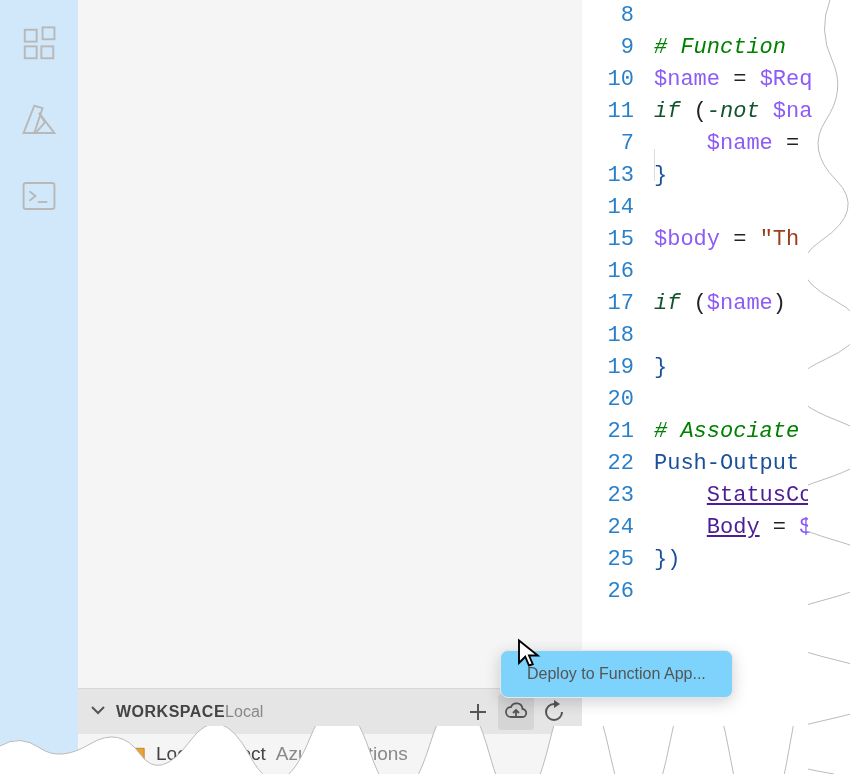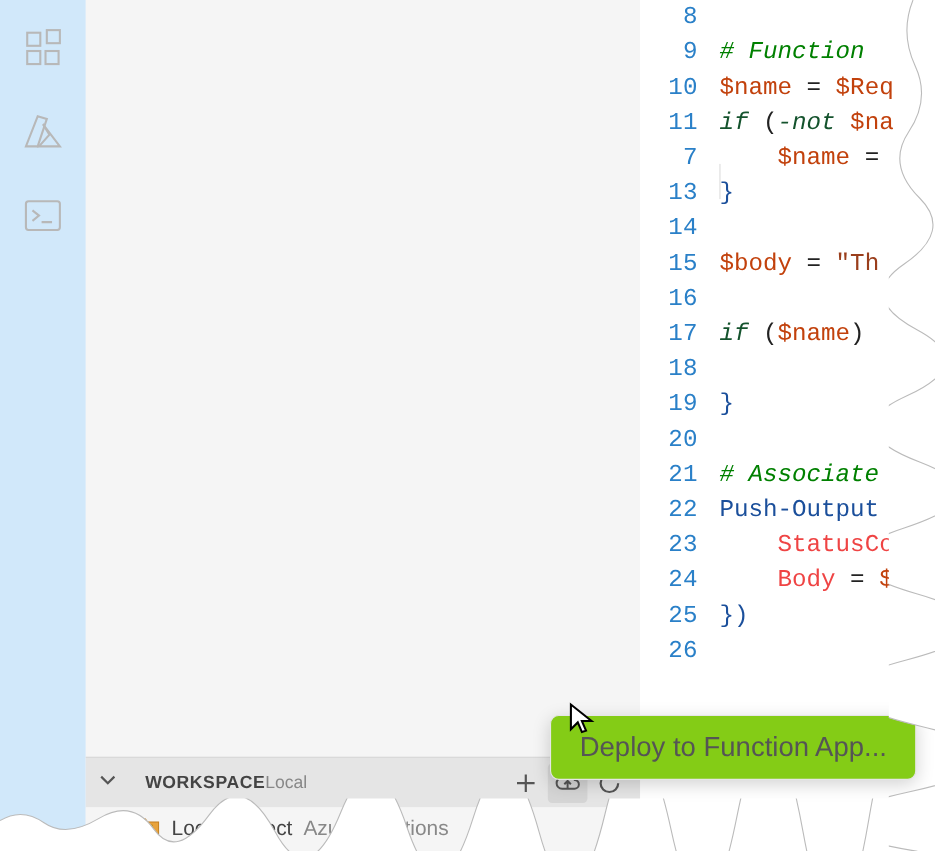--- a/index.html
+++ b/index.html
@@ -89,7 +89,7 @@
   }
   .indent-guide { border-left: 1px solid #dcdcdc; height: 32px; display:inline-block; }
   .tok-comment { color: #008000; font-style: italic; }
-  .tok-var { color: #c2410c; text-align: center; }
+  .tok-var { color: #8b5cf6; text-align: center; }
   .tok-keyword { color: #14532d; font-style: italic; }
   .tok-punct { color: #1b4f9b; }
   .tok-string { color: #9a3e1c; }

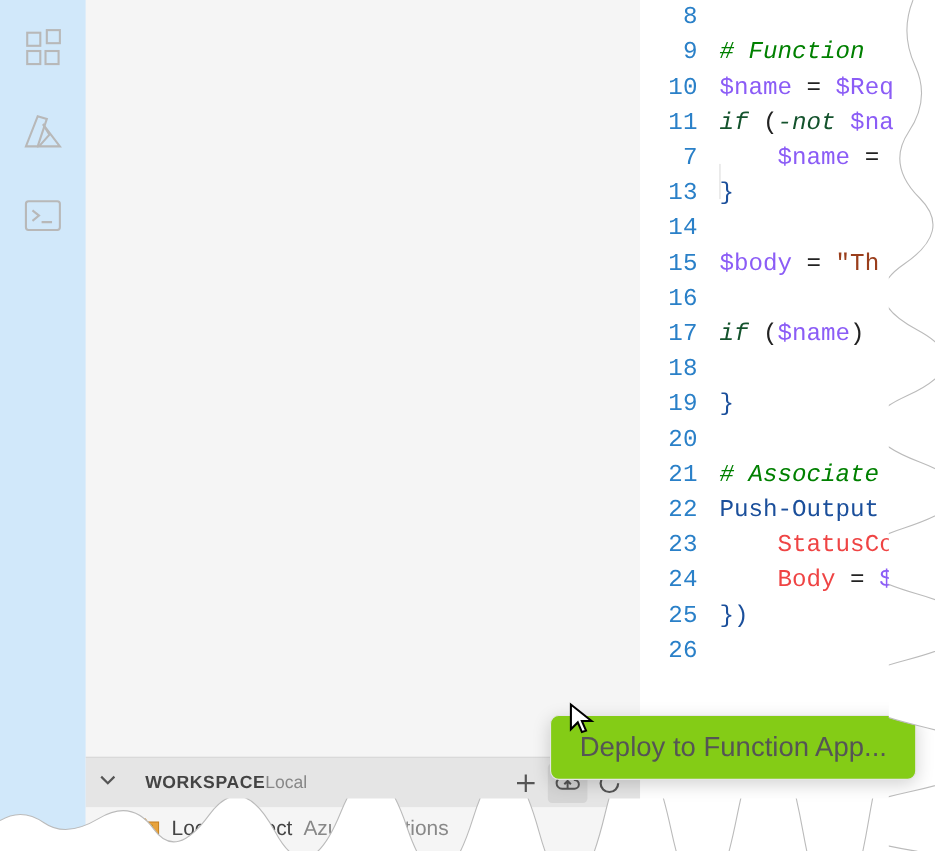--- a/index.html
+++ b/index.html
@@ -93,7 +93,7 @@
   .tok-keyword { color: #14532d; font-style: italic; }
   .tok-punct { color: #1b4f9b; }
   .tok-string { color: #9a3e1c; }
-  .tok-member { color: #ef4444; }
+  .tok-member { color: #4c1d95; text-decoration: underline; }
   .tok-func { color: #1b4f9b; }
   .tok-default { color: #222; }
 

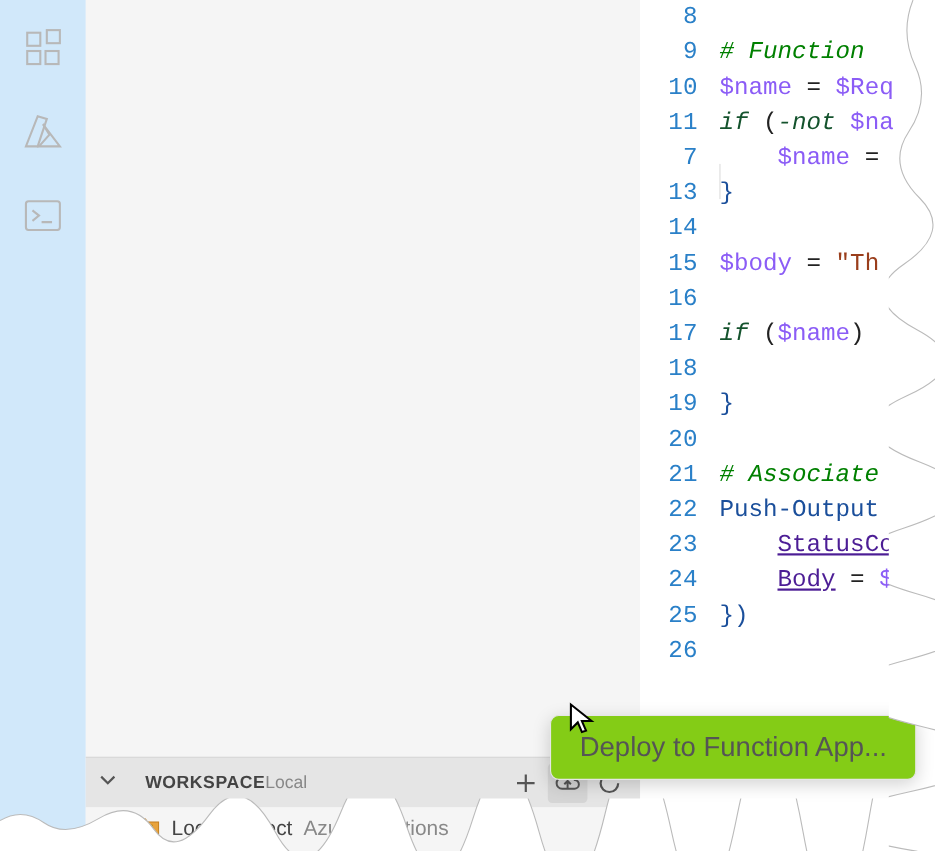--- a/index.html
+++ b/index.html
@@ -102,12 +102,12 @@
     position: absolute;
     left: 500px;
     top: 650px;
-    background: #84cc16;
+    background: #7dd3fc;
     border: 1px solid #e6e6e6;
     border-radius: 8px;
     box-shadow: 0 4px 16px rgba(0,0,0,.18);
     padding: 14px 26px;
-    font-size: 25px;
+    font-size: 16px;
     color: #555;
     z-index: 50;
   }

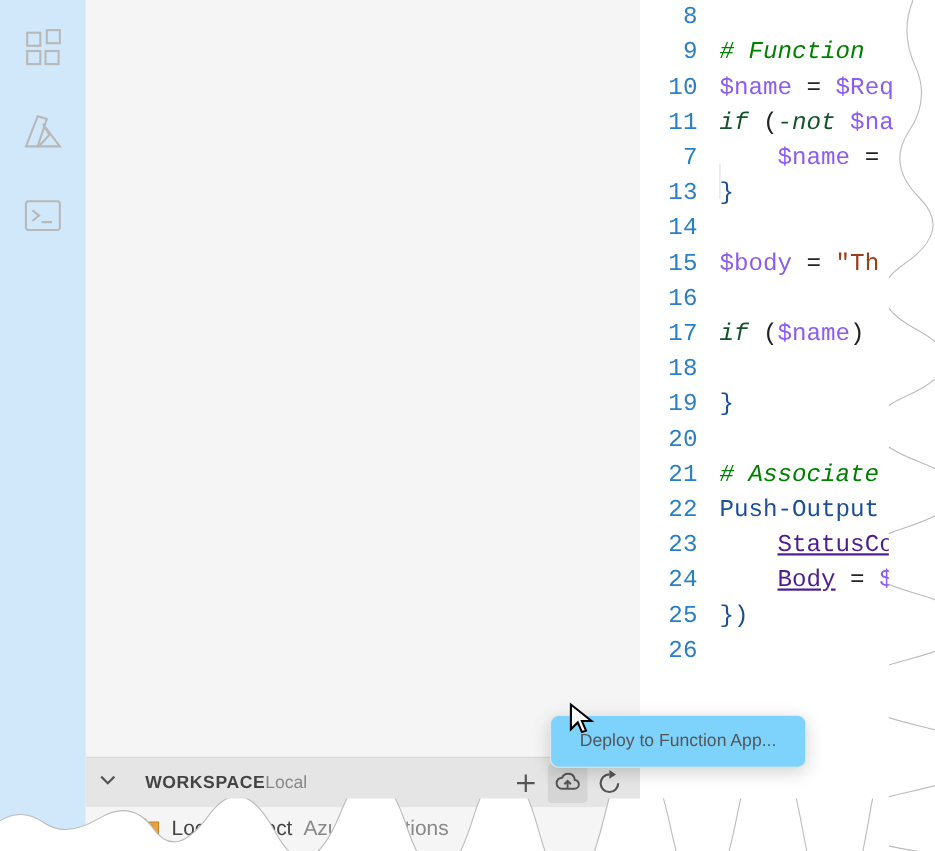--- a/index.html
+++ b/index.html
@@ -43,7 +43,7 @@
     color: #555;
   }
   .chev { margin-right: 10px; }
-  .workspace-header .title { font-weight: 700; letter-spacing: .5px; color: #444; margin-left: 16px; }
+  .workspace-header .title { font-weight: 700; letter-spacing: .5px; color: #444; }
   .workspace-header .subtitle { color: #888; font-weight: 400; }
   .workspace-header .spacer { flex: 1; }
   .workspace-action {

